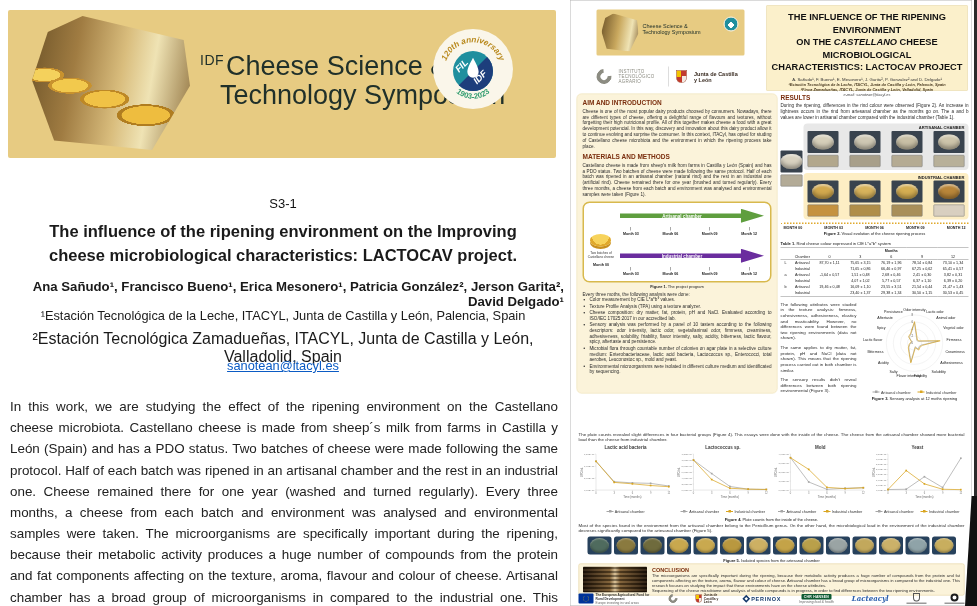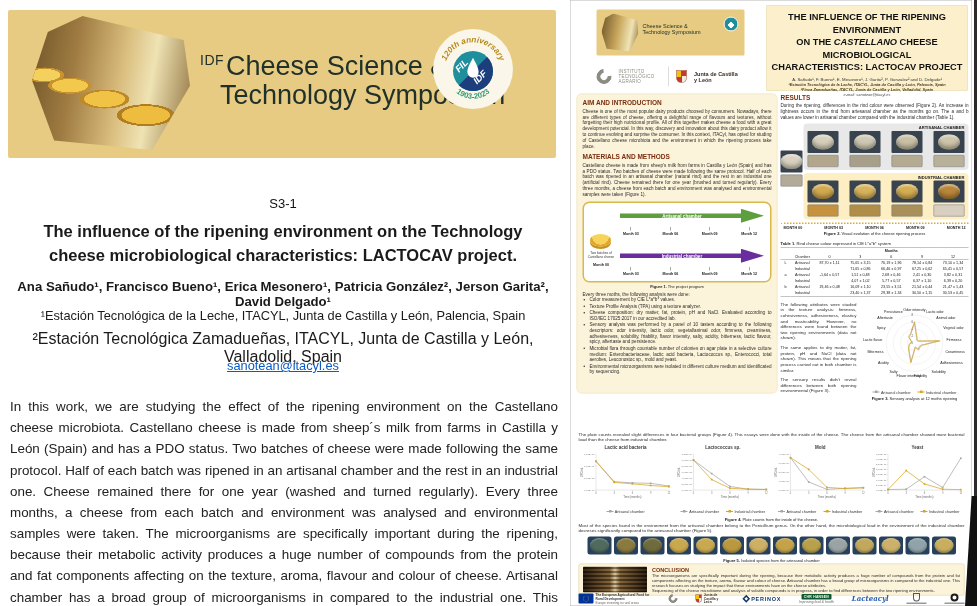--- a/index.html
+++ b/index.html
@@ -199,7 +199,7 @@
   </div>
 
   <div class="session">S3-1</div>
-  <h1 class="doc-title">The influence of the ripening environment on the Technology cheese microbiological characteristics: LACTOCAV project.</h1>
+  <h1 class="doc-title">The influence of the ripening environment on the Improving cheese microbiological characteristics: LACTOCAV project.</h1>
   <div class="doc-authors">Ana Sañudo¹, Francisco Bueno¹, Erica Mesonero¹, Patricia González², Jerson Garita², David Delgado¹</div>
   <div class="doc-affil1">¹Estación Tecnológica de la Leche, ITACYL, Junta de Castilla y León, Palencia, Spain</div>
   <div class="doc-affil2">²Estación Tecnológica Zamadueñas, ITACYL, Junta de Castilla y León, Valladolid, Spain</div>

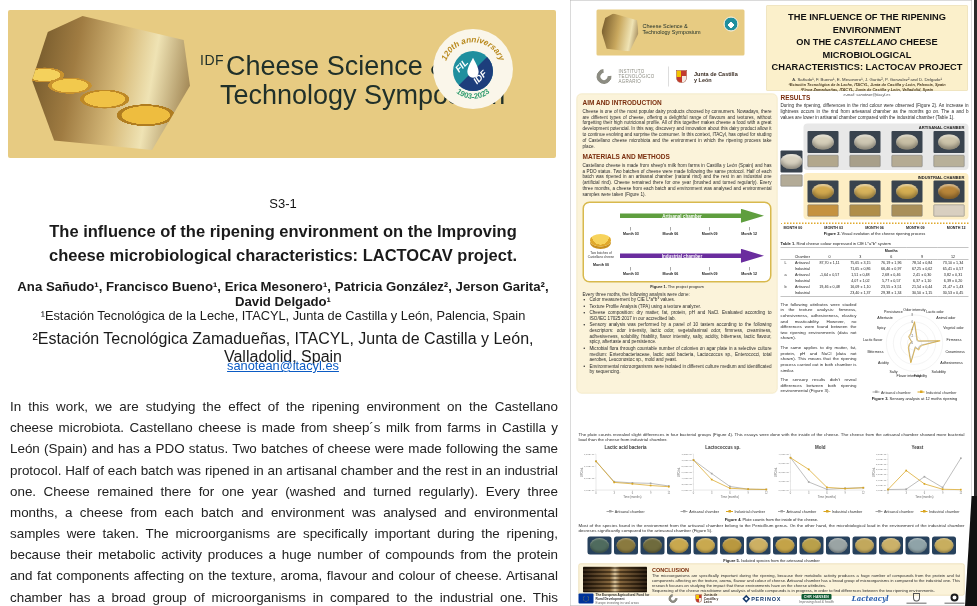--- a/index.html
+++ b/index.html
@@ -26,7 +26,7 @@
 
   .session { position:absolute; left:0; top:196px; width:566px; text-align:center; font-size:13px; color:#111; }
   .doc-title { position:absolute; left:28px; top:220px; width:510px; text-align:center; font-size:16.5px; font-weight:bold; line-height:1.45; }
-  .doc-authors { position:absolute; left:2px; top:279px; width:562px; text-align:center; font-size:13.2px; font-weight:bold; }
+  .doc-authors { position:absolute; left:2px; top:279px; width:562px; text-align:right; font-size:13.2px; font-weight:bold; }
   .doc-affil1 { position:absolute; left:2px; top:308px; width:562px; text-align:center; font-size:12.8px; }
   .doc-affil2 { position:absolute; left:2px; top:330px; width:562px; text-align:center; font-size:16px; }
   .doc-email { position:absolute; left:2px; top:358px; width:562px; text-align:center; font-size:12.8px; }

